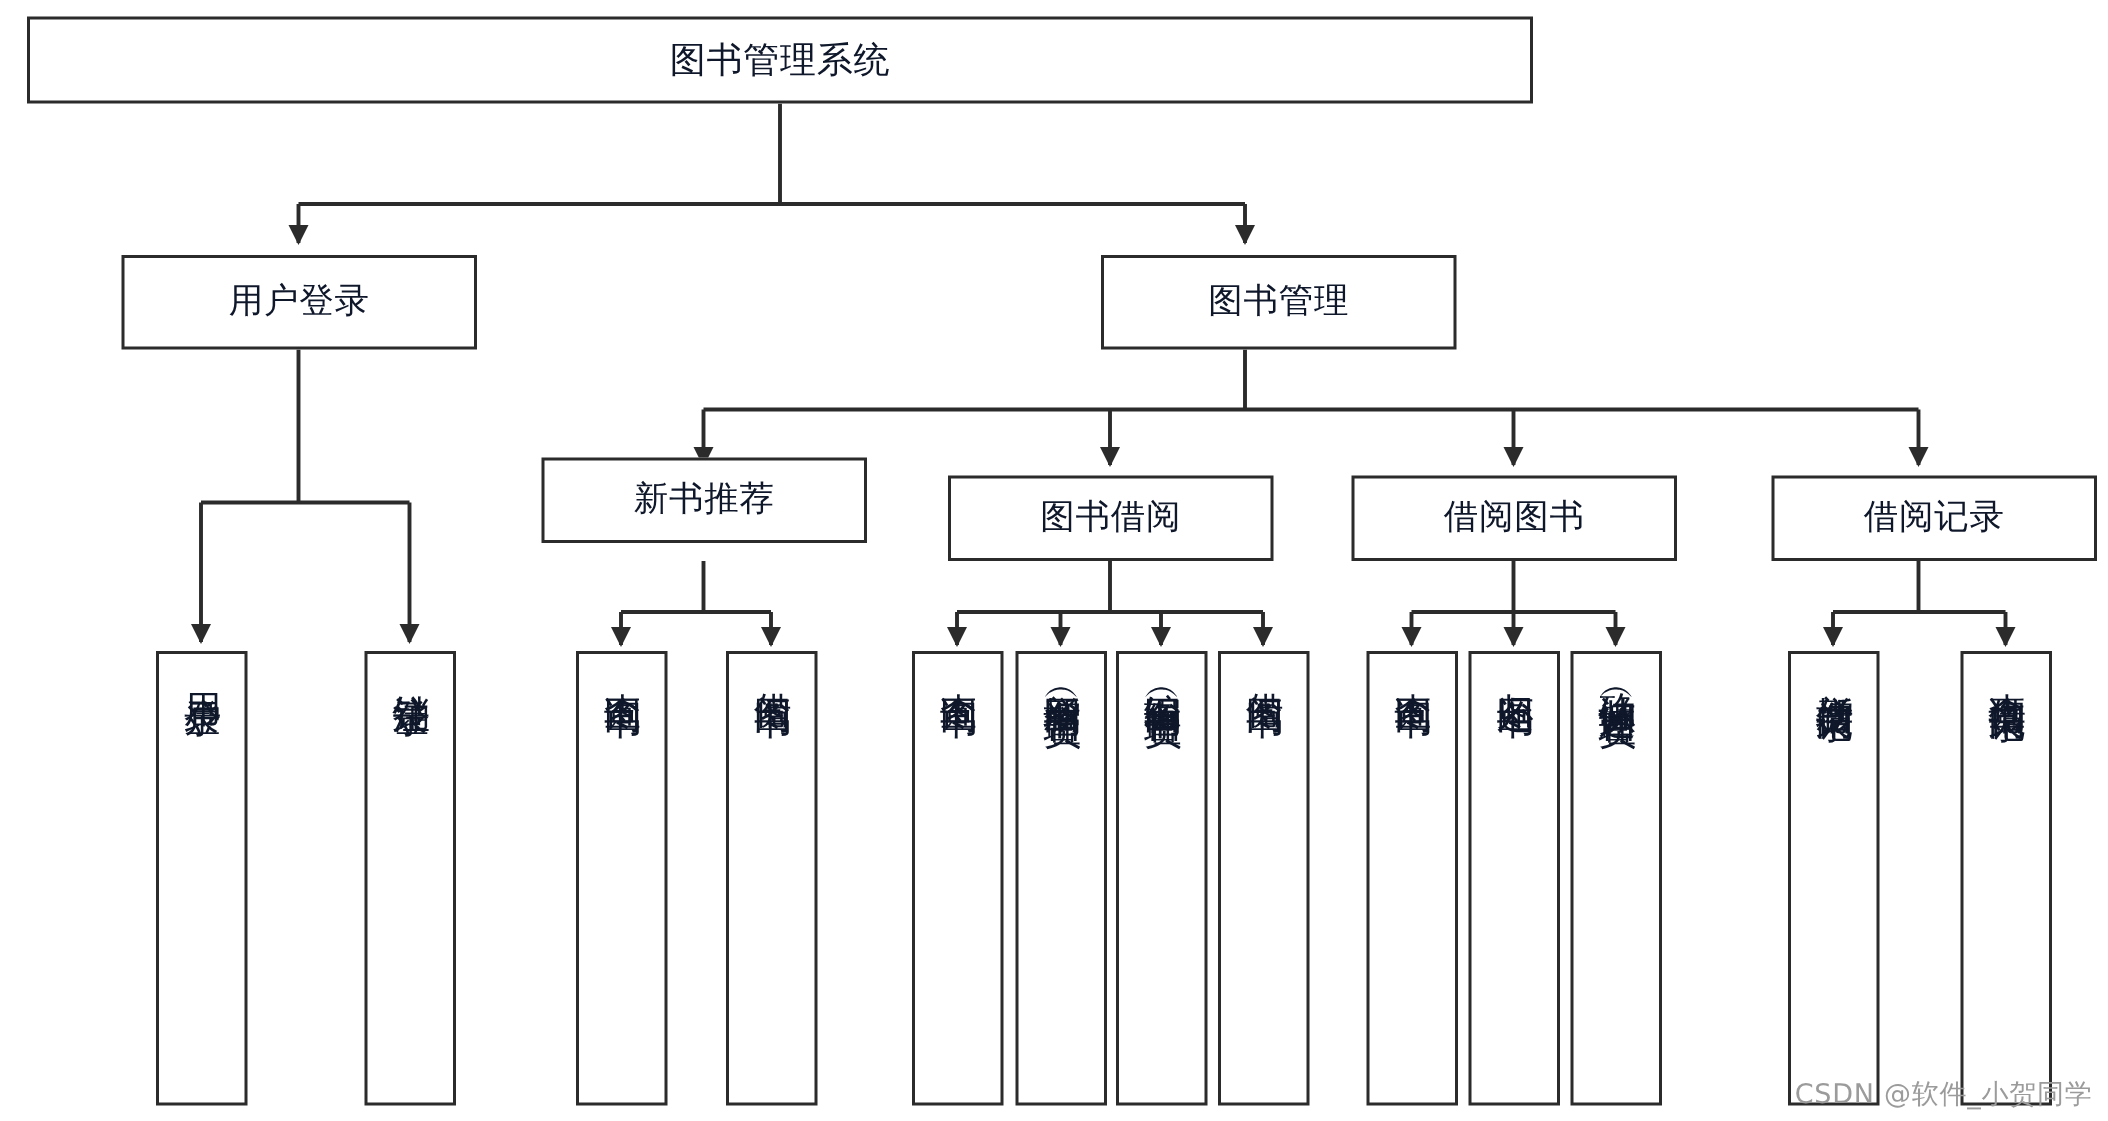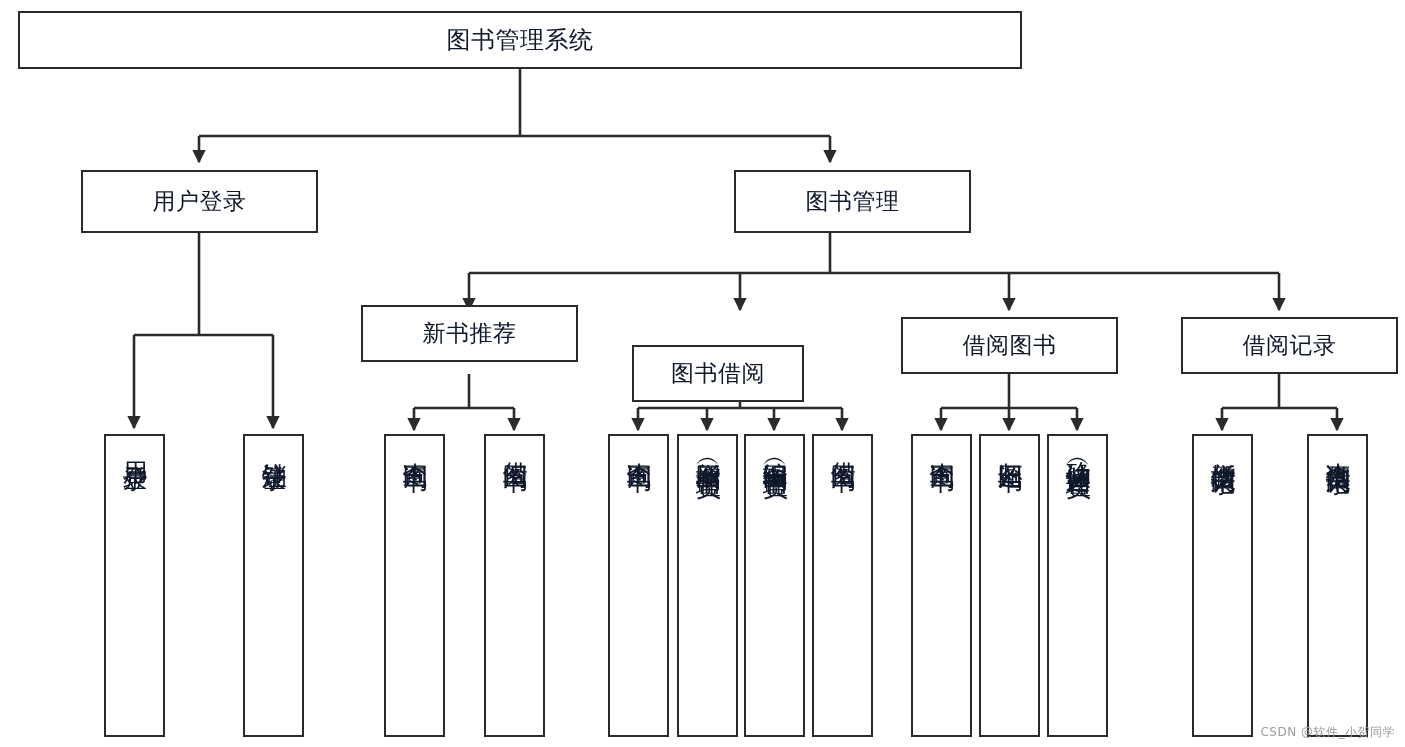--- a/index.html
+++ b/index.html
@@ -139,7 +139,7 @@
   <div class="node horiz" style="left:361px; top:305px; width:217px; height:57px;">
     <span class="lbl">新书推荐</span>
   </div>
-  <div class="node horiz" style="left:632px; top:317px; width:172px; height:57px;margin-top:28px;">
+  <div class="node horiz" style="left:632px; top:317px; width:217px; height:57px;">
     <span class="lbl">图书借阅</span>
   </div>
   <div class="node horiz" style="left:901px; top:317px; width:217px; height:57px;">

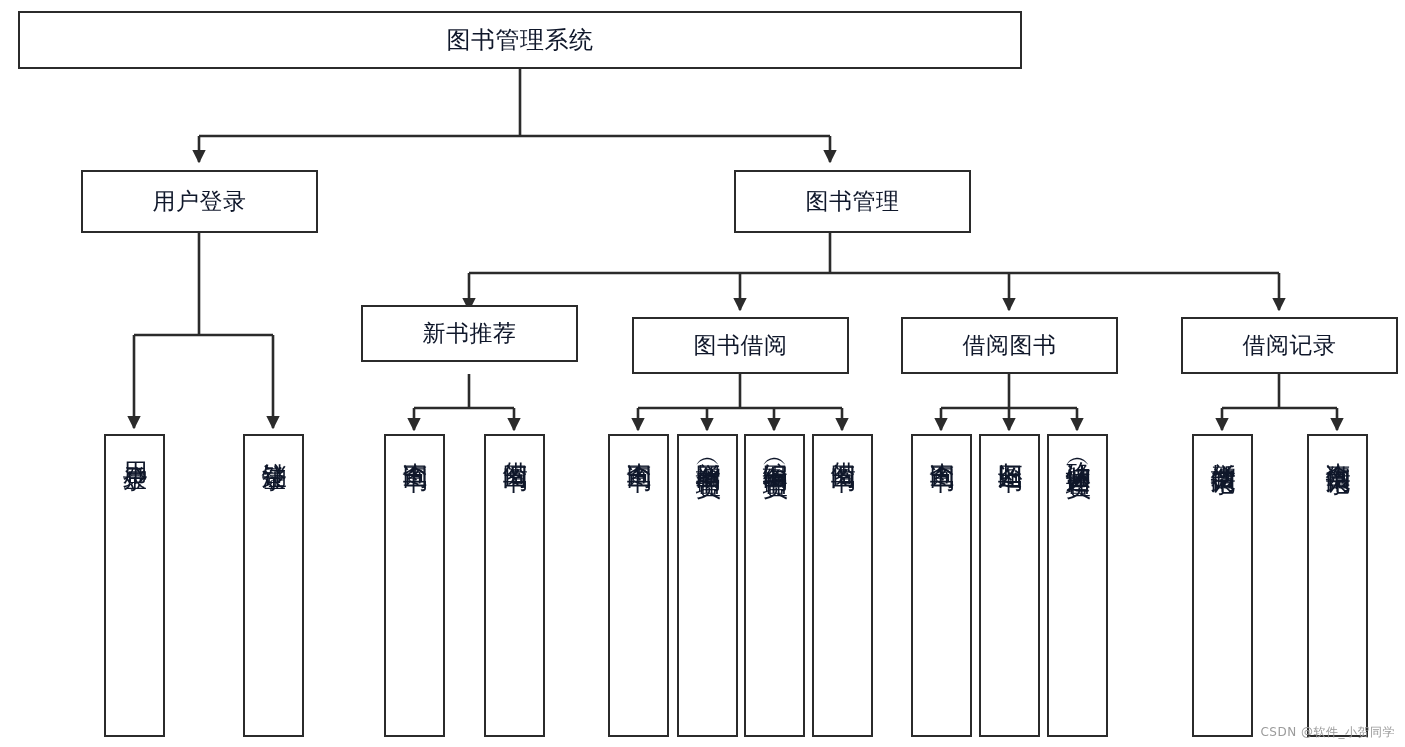--- a/index.html
+++ b/index.html
@@ -64,7 +64,7 @@
     position: absolute;
     right: 10px;
     bottom: 6px;
-    font-size: 12px;
+    font-size: 18px;
     color: #9b9b9b;
     white-space: nowrap;
     letter-spacing: 0.5px;

